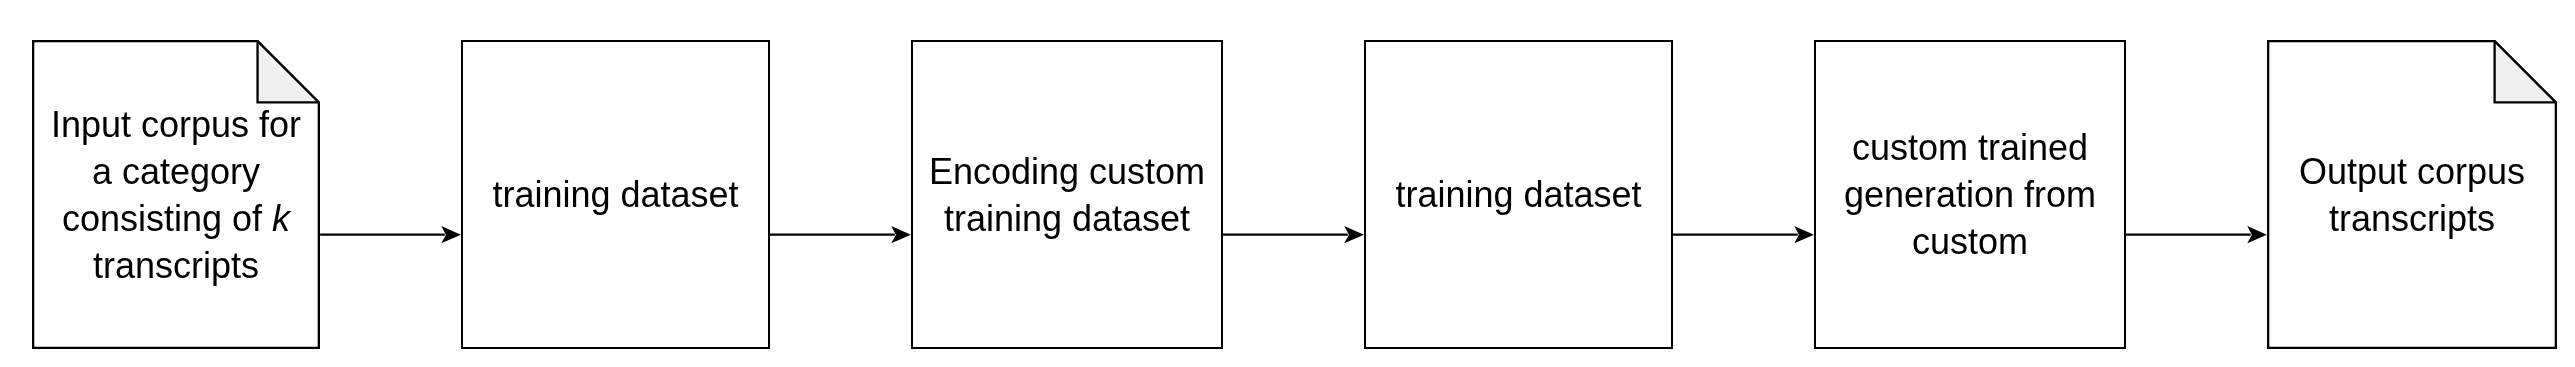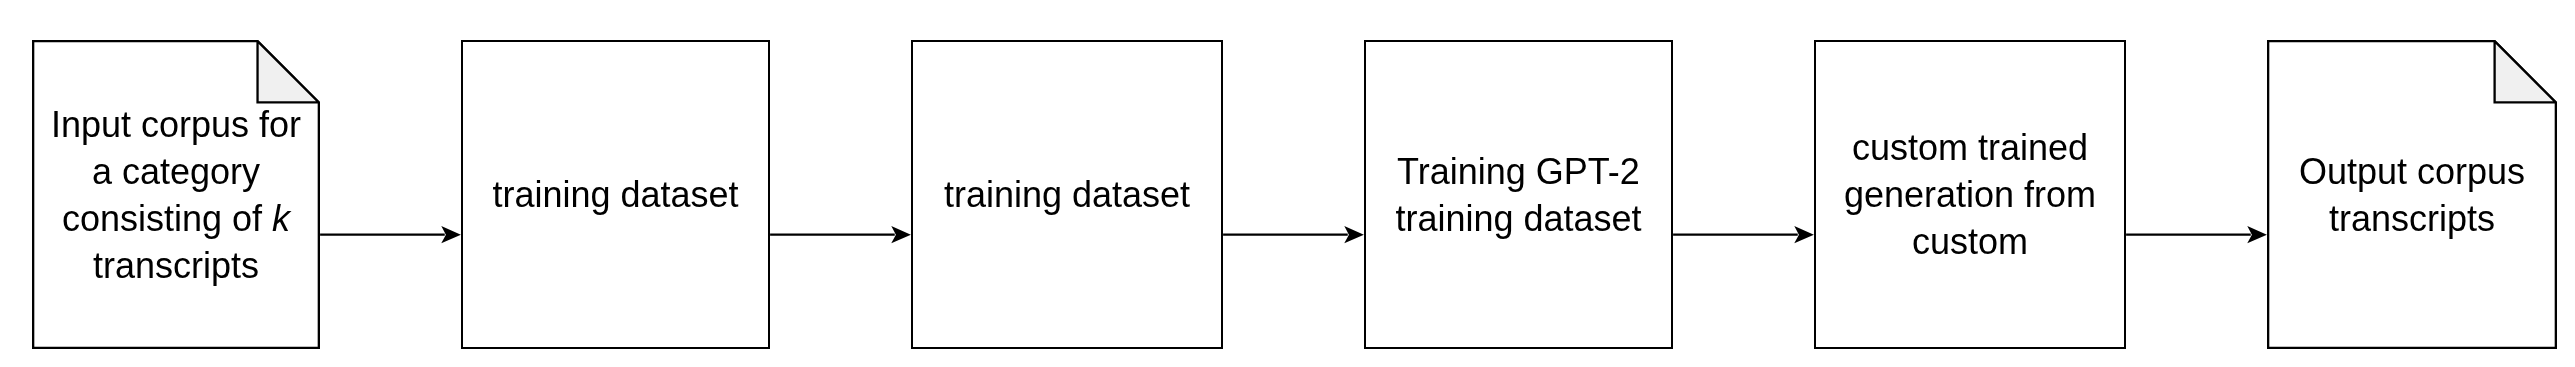--- a/index.html
+++ b/index.html
@@ -117,6 +117,7 @@
 
   <div class="node process w540">
     <div class="label">
+      <div class="line"><span>Encoding custom</span></div>
       <div class="line"><span>training dataset</span></div>
     </div>
   </div>

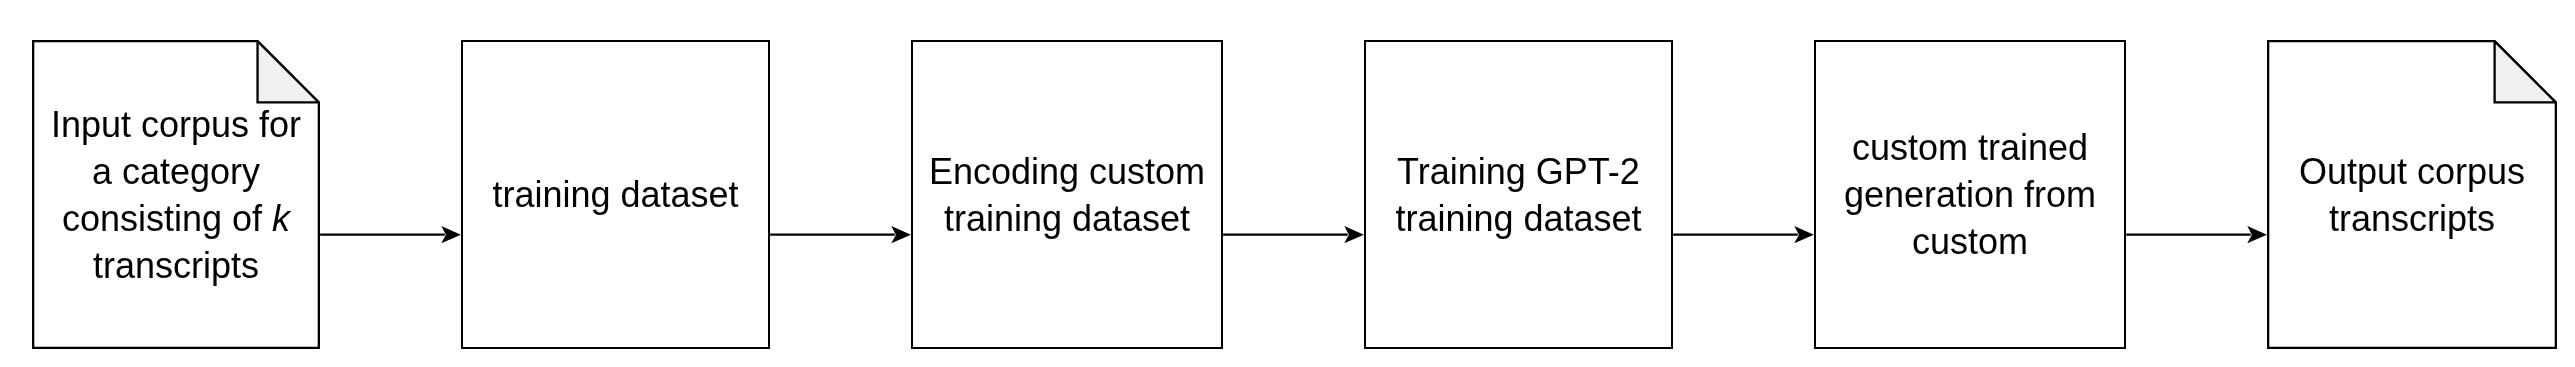--- a/index.html
+++ b/index.html
@@ -131,7 +131,6 @@
 
   <div class="node process w536">
     <div class="label">
-      <div class="line"><span>Training GPT-2</span></div>
       <div class="line"><span>training dataset</span></div>
     </div>
   </div>

